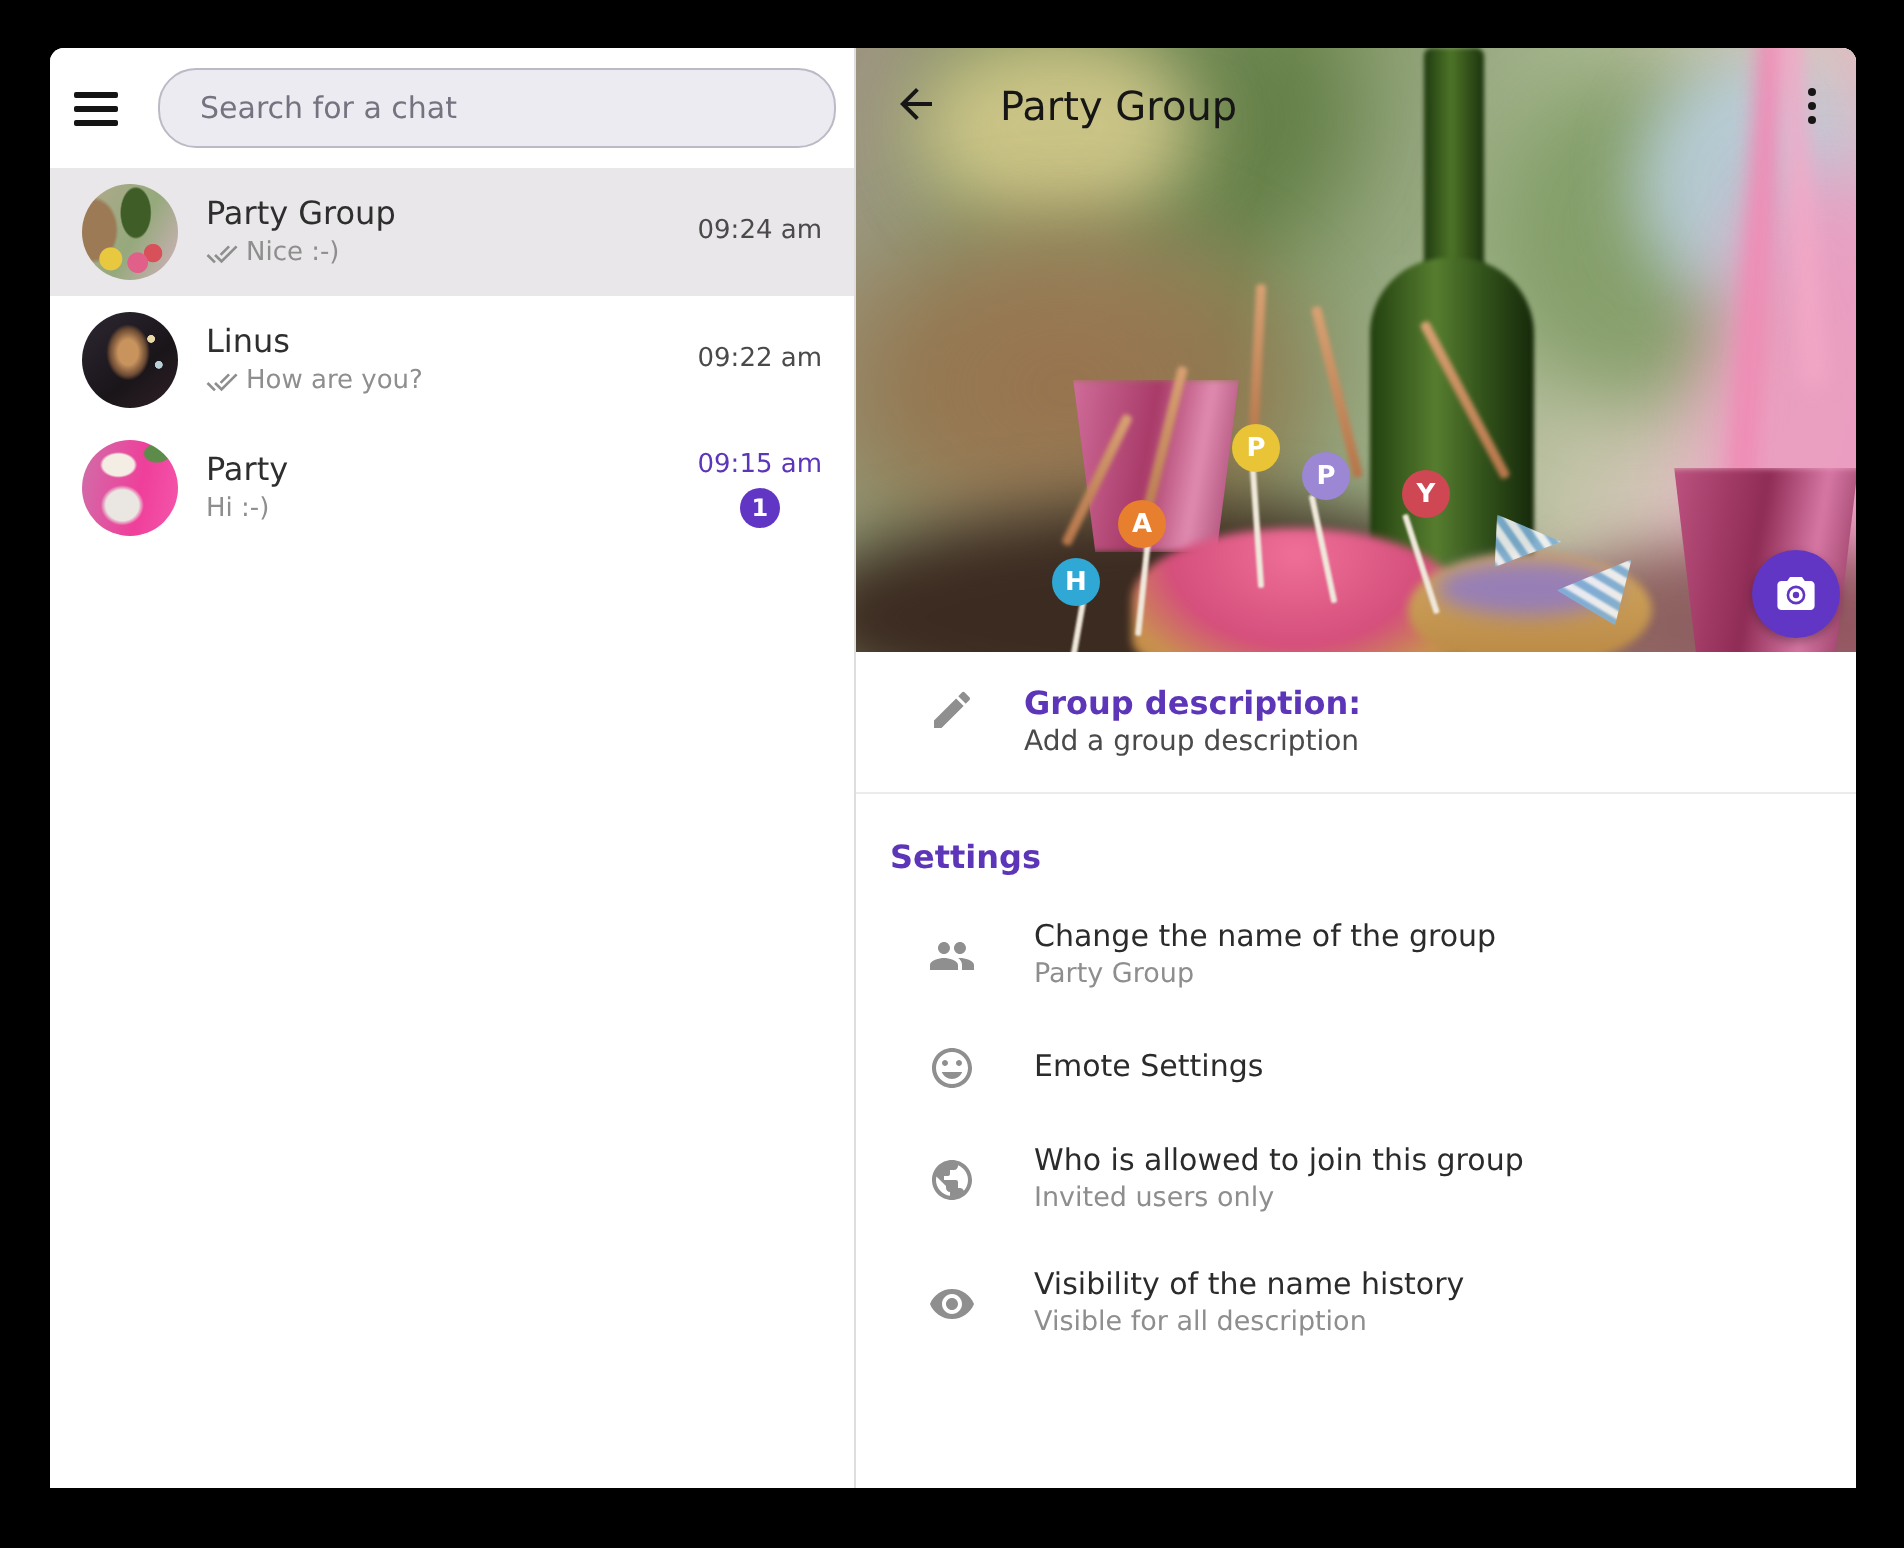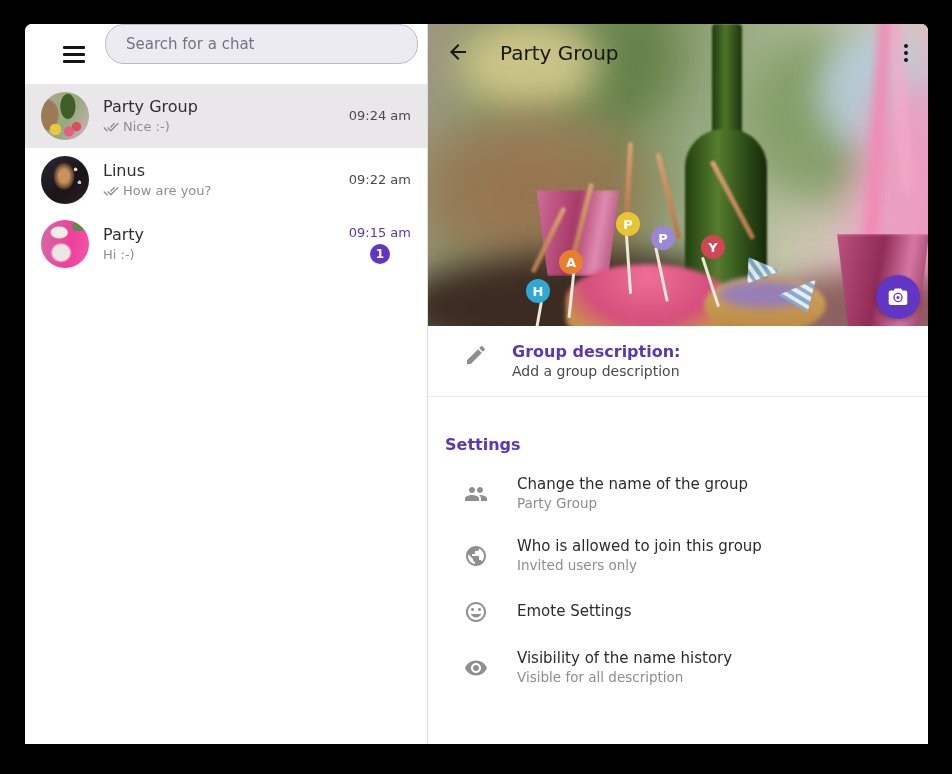--- a/index.html
+++ b/index.html
@@ -35,7 +35,7 @@
   .left-panel{width:402px;flex:0 0 402px;background:#fff;border-right:1px solid #dedede;
     display:flex;flex-direction:column;}
   
-  .left-topbar{height:60px;flex:0 0 60px;display:flex;padding:0 9px 0 34px;gap:16px;border-radius:12px;}
+  .left-topbar{height:60px;flex:0 0 60px;display:flex;align-items:center;padding:0 9px 0 8px;gap:16px;border-radius:12px;}
   .menu-btn{border:none;background:transparent;padding:4px;cursor:pointer;}
   .hamburger{display:block;width:22px;}
   .hamburger i{display:block;height:3px;background:#141414;border-radius:1px;margin:4px 0;}

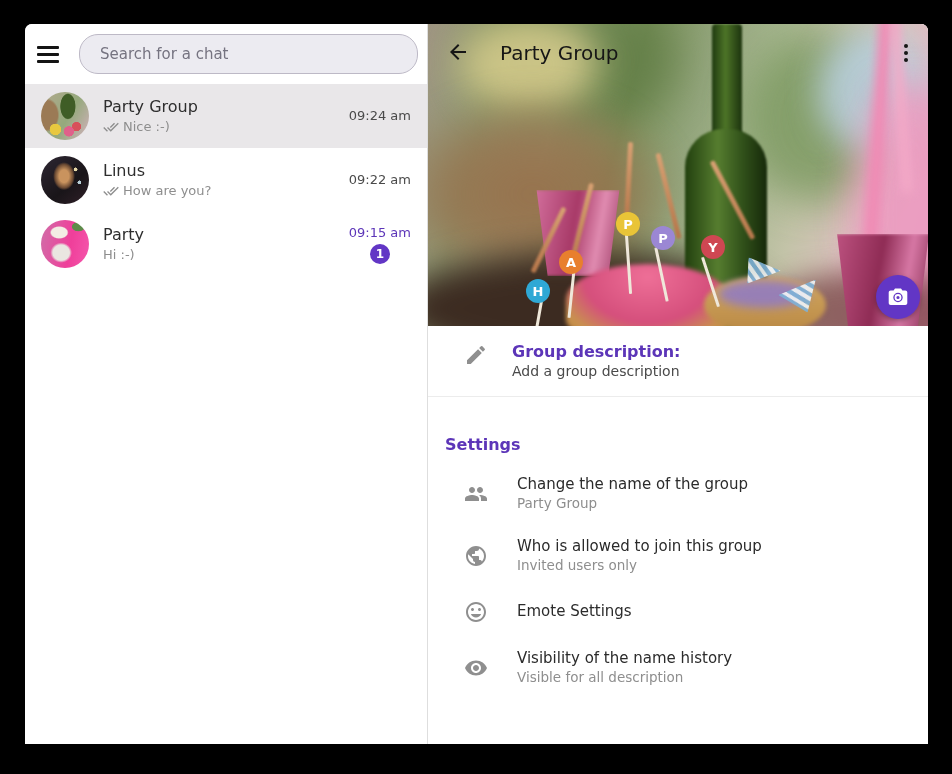--- a/index.html
+++ b/index.html
@@ -128,7 +128,7 @@
   .desc-label{font-size:16px;font-weight:bold;color:#5c35b8;line-height:21px;}
   .desc-value{font-size:14px;color:#4a4a4a;line-height:18px;}
   .divider{height:1px;background:#ececec;}
-  .settings-heading{font-size:16px;font-weight:bold;color:#5c35b8;margin:38px 0 8px;padding-left:17px;}
+  .settings-heading{font-size:16px;font-weight:bold;color:#5c35b8;margin:22px 0 8px;padding-left:17px;}
   .setting-item{display:flex;padding:12px 0;cursor:pointer;align-items:center;gap:21px;}
   .setting-texts{margin-left:8px;}
   .setting-label{font-size:15px;color:#2b2b2b;line-height:20px;}

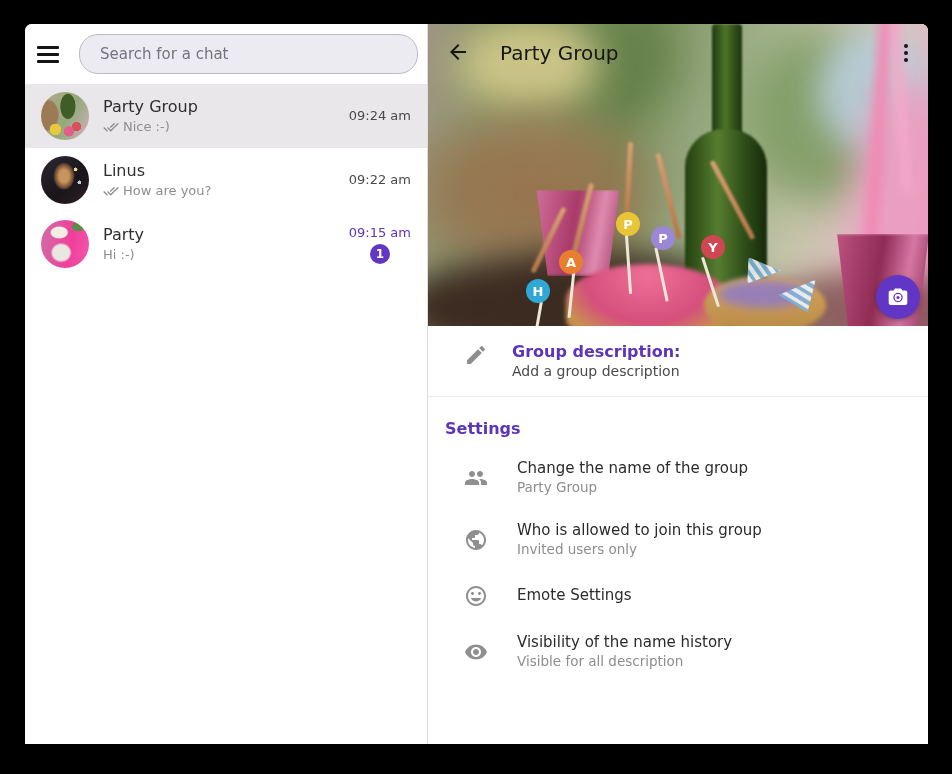--- a/index.html
+++ b/index.html
@@ -296,6 +296,15 @@
 
       <div class="setting-item">
         <svg class="row-icon" viewBox="0 0 24 24" fill="currentColor">
+            <path d="M11.99 2C6.47 2 2 6.48 2 12s4.47 10 9.99 10C17.52 22 22 17.52 22 12S17.52 2 11.99 2zM12 20c-4.42 0-8-3.58-8-8s3.58-8 8-8 8 3.58 8 8-3.58 8-8 8zm3.5-9c.83 0 1.5-.67 1.5-1.5S16.33 8 15.5 8 14 8.67 14 9.5s.67 1.5 1.5 1.5zm-7 0c.83 0 1.5-.67 1.5-1.5S9.33 8 8.5 8 7 8.67 7 9.5 7.67 11 8.5 11zm3.5 6.5c2.33 0 4.31-1.46 5.11-3.5H6.89c.8 2.04 2.78 3.5 5.11 3.5z"></path>
+          </svg>
+        <div class="setting-texts">
+          <div class="setting-label">Emote Settings</div>
+        </div>
+      </div>
+
+      <div class="setting-item">
+        <svg class="row-icon" viewBox="0 0 24 24" fill="currentColor">
             <path d="M12 2C6.48 2 2 6.48 2 12s4.48 10 10 10 10-4.48 10-10S17.52 2 12 2zm-1 17.93c-3.95-.49-7-3.85-7-7.93 0-.62.08-1.21.21-1.79L9 15v1c0 1.1.9 2 2 2v1.93zm6.9-2.54c-.26-.81-1-1.39-1.9-1.39h-1v-3c0-.55-.45-1-1-1H8v-2h2c.55 0 1-.45 1-1V7h2c1.1 0 2-.9 2-2v-.41c2.93 1.19 5 4.06 5 7.41 0 2.08-.8 3.97-2.1 5.39z"></path>
           </svg>
         <div class="setting-texts">
@@ -306,15 +315,6 @@
 
       <div class="setting-item">
         <svg class="row-icon" viewBox="0 0 24 24" fill="currentColor">
-            <path d="M11.99 2C6.47 2 2 6.48 2 12s4.47 10 9.99 10C17.52 22 22 17.52 22 12S17.52 2 11.99 2zM12 20c-4.42 0-8-3.58-8-8s3.58-8 8-8 8 3.58 8 8-3.58 8-8 8zm3.5-9c.83 0 1.5-.67 1.5-1.5S16.33 8 15.5 8 14 8.67 14 9.5s.67 1.5 1.5 1.5zm-7 0c.83 0 1.5-.67 1.5-1.5S9.33 8 8.5 8 7 8.67 7 9.5 7.67 11 8.5 11zm3.5 6.5c2.33 0 4.31-1.46 5.11-3.5H6.89c.8 2.04 2.78 3.5 5.11 3.5z"></path>
-          </svg>
-        <div class="setting-texts">
-          <div class="setting-label">Emote Settings</div>
-        </div>
-      </div>
-
-      <div class="setting-item">
-        <svg class="row-icon" viewBox="0 0 24 24" fill="currentColor">
             <path d="M12 4.5C7 4.5 2.73 7.61 1 12c1.73 4.39 6 7.5 11 7.5s9.27-3.11 11-7.5c-1.73-4.39-6-7.5-11-7.5zM12 17c-2.76 0-5-2.24-5-5s2.24-5 5-5 5 2.24 5 5-2.24 5-5 5zm0-8c-1.66 0-3 1.34-3 3s1.34 3 3 3 3-1.34 3-3-1.34-3-3-3z"></path>
           </svg>
         <div class="setting-texts">

